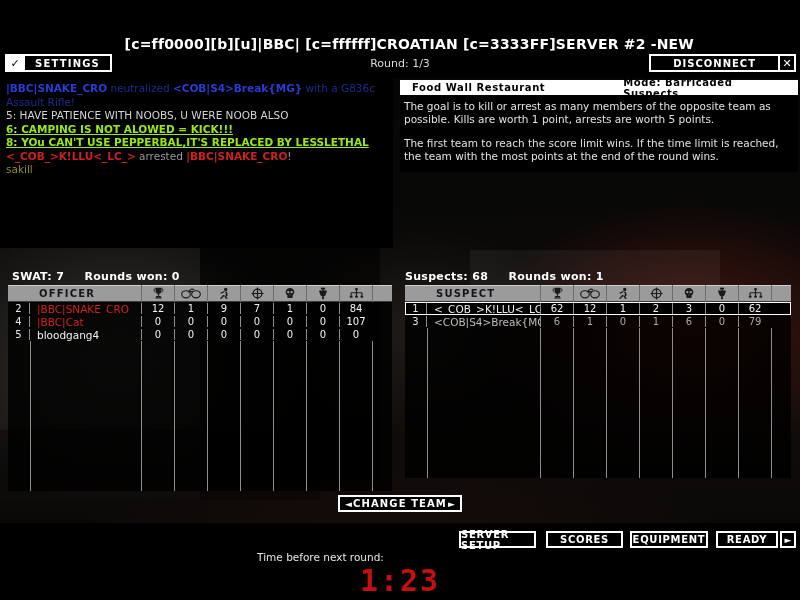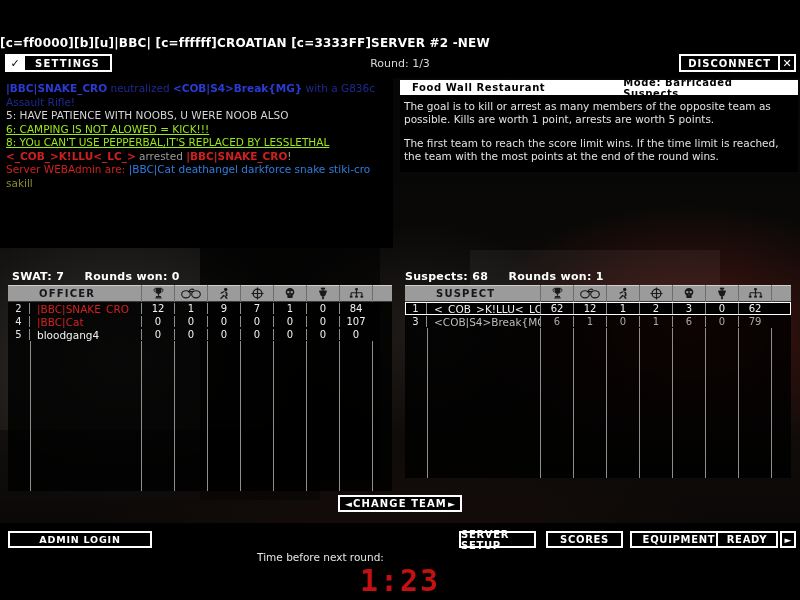--- a/index.html
+++ b/index.html
@@ -30,7 +30,7 @@
   }
   #title{
     position:absolute; top:36px; left:0; width:694px;
-    text-align:left; font-size:12px; font-weight:bold;
+    text-align:right; font-size:14px; font-weight:bold;
     letter-spacing:.2px; color:#ffffff;
     font-family:"DejaVu Sans", sans-serif;
   }

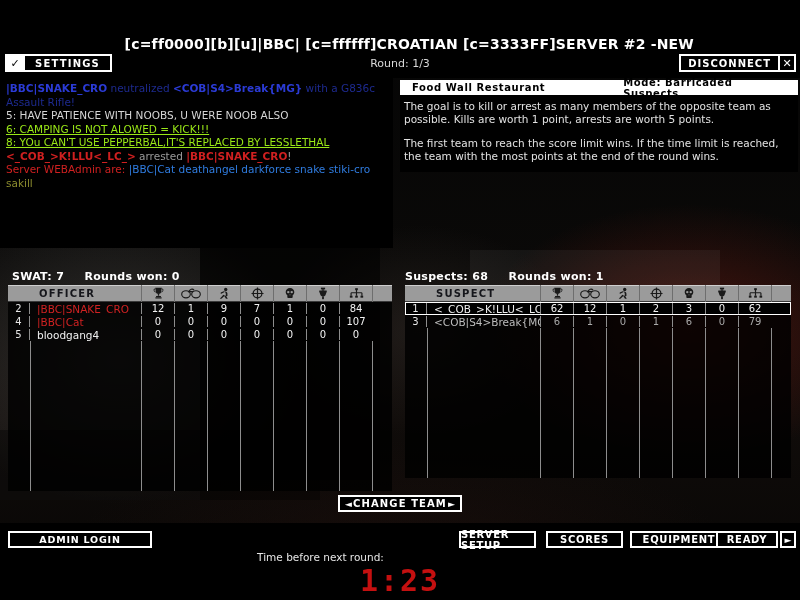--- a/index.html
+++ b/index.html
@@ -57,7 +57,7 @@
     display:flex; align-items:stretch; border:2px solid #fff; background:#000;
   }
   #disconnect-label{
-    padding:0 7px; display:flex; align-items:center;
+    padding:0 22px; display:flex; align-items:center;
     font-size:10px; font-weight:bold; letter-spacing:1px; color:#fff;
   }
   #disconnect-x{

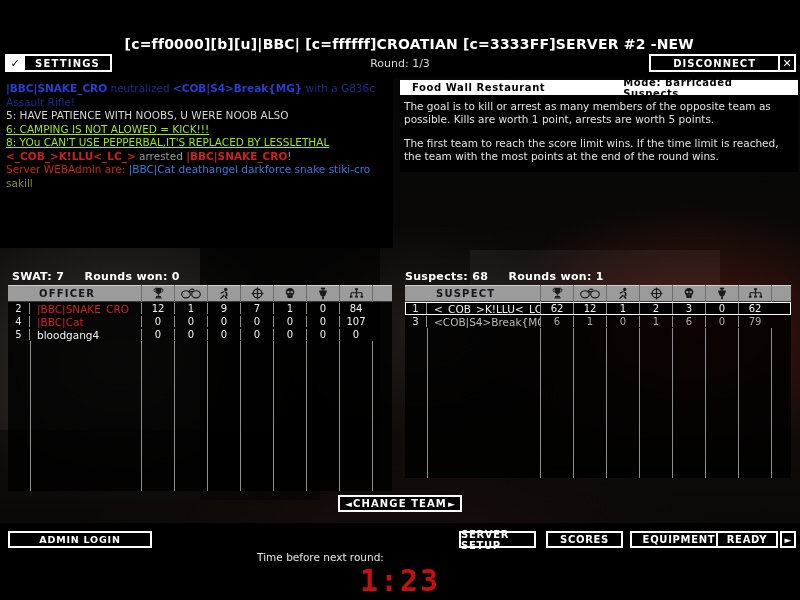--- a/index.html
+++ b/index.html
@@ -74,7 +74,7 @@
   .chatline{ font-size:10.5px; line-height:13.5px; white-space:normal; }
   .cl-blue   { color:#2b3bd6; font-weight:bold; }
   .cl-blue-d { color:#1d2a8f; }
-  .cl-green  { color:#9ae817; font-weight:normal; text-decoration:underline;text-align:right; }
+  .cl-green  { color:#9ae817; font-weight:bold; text-decoration:underline;text-align:right; }
   .cl-plain  { color:#d5d5d5; }
   .cl-red    { color:#cf2020; }
   .cl-redb   { color:#cf2020; font-weight:bold; }

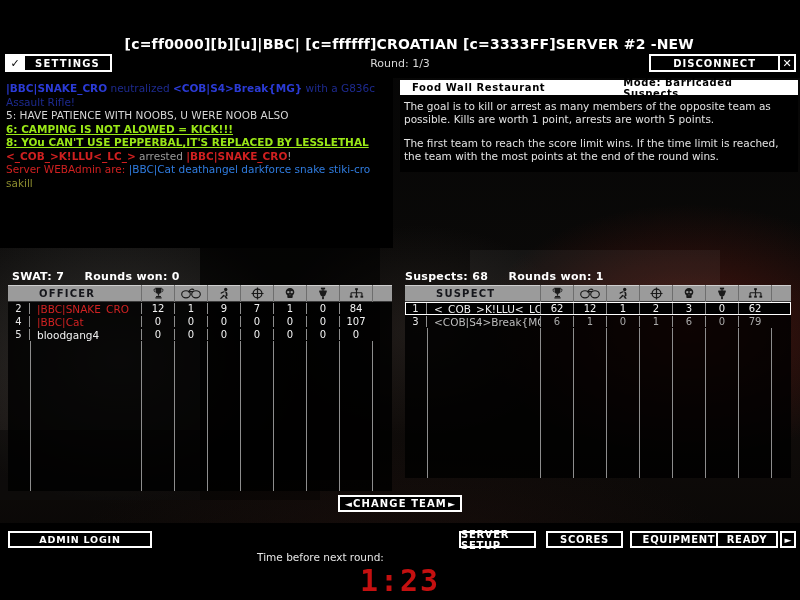--- a/index.html
+++ b/index.html
@@ -245,7 +245,6 @@
     <div class="chatline"><span class="cl-green">6: CAMPING IS NOT ALOWED = KICK!!!</span></div>
     <div class="chatline"><span class="cl-green">8: YOu CAN'T USE PEPPERBAL,IT'S REPLACED BY LESSLETHAL</span></div>
     <div class="chatline"><span class="cl-redb">&lt;_COB_&gt;K!LLU&lt;_LC_&gt;</span><span class="cl-grey"> arrested </span><span class="cl-redb">|BBC|SNAKE_CRO</span><span class="cl-grey">!</span></div>
-    <div class="chatline"><span class="cl-red">Server WEBAdmin are: </span><span class="cl-lblue">|BBC|Cat deathangel darkforce snake stiki-cro</span></div>
     <div class="chatline"><span class="cl-olive">sakill</span></div>
   </div>
 

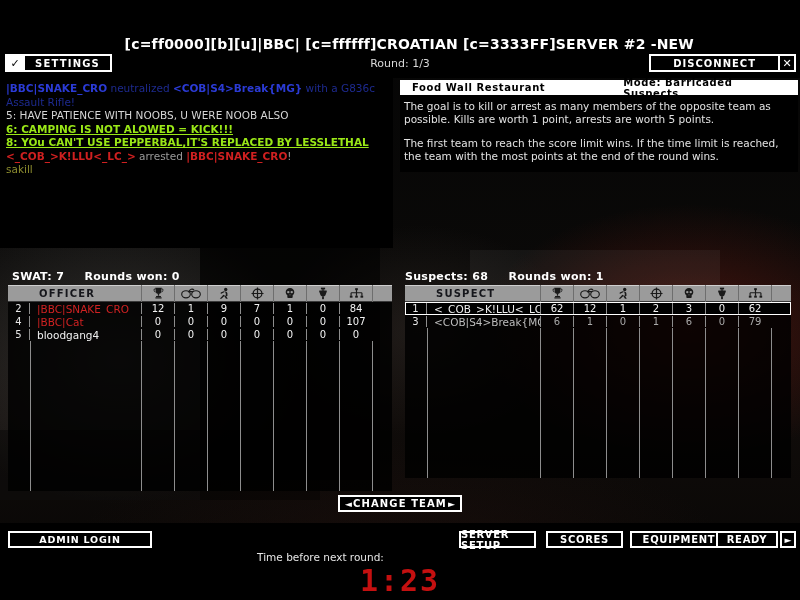--- a/index.html
+++ b/index.html
@@ -488,7 +488,6 @@
 </div>
 
 <div id="bottombar">
-  <div id="adminlogin">ADMIN LOGIN</div>
   <div id="btn-serversetup" class="btm-btn">SERVER SETUP</div>
   <div id="btn-scores" class="btm-btn">SCORES</div>
   <div id="btn-equipment" class="btm-btn">EQUIPMENT</div>

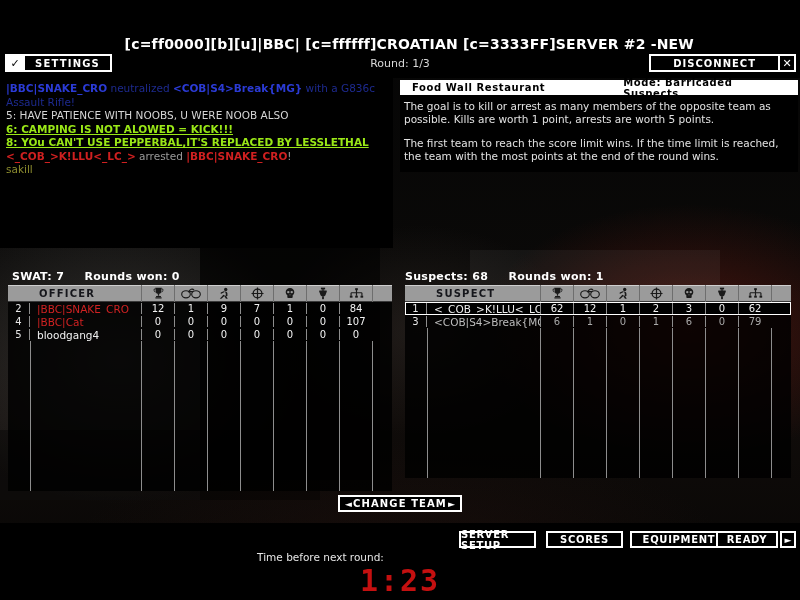--- a/index.html
+++ b/index.html
@@ -189,7 +189,7 @@
   }
   #btn-serversetup{ left:459px; width:77px; }
   #btn-scores{ left:546px; width:77px; }
-  #btn-equipment{ left:630px; width:98px; }
+  #btn-equipment{ left:630px; width:78px; }
   #btn-ready{ left:716px; width:62px; }
   #btn-ready-arrow{
     position:absolute; left:780px; top:8px; width:16px; height:17px;

